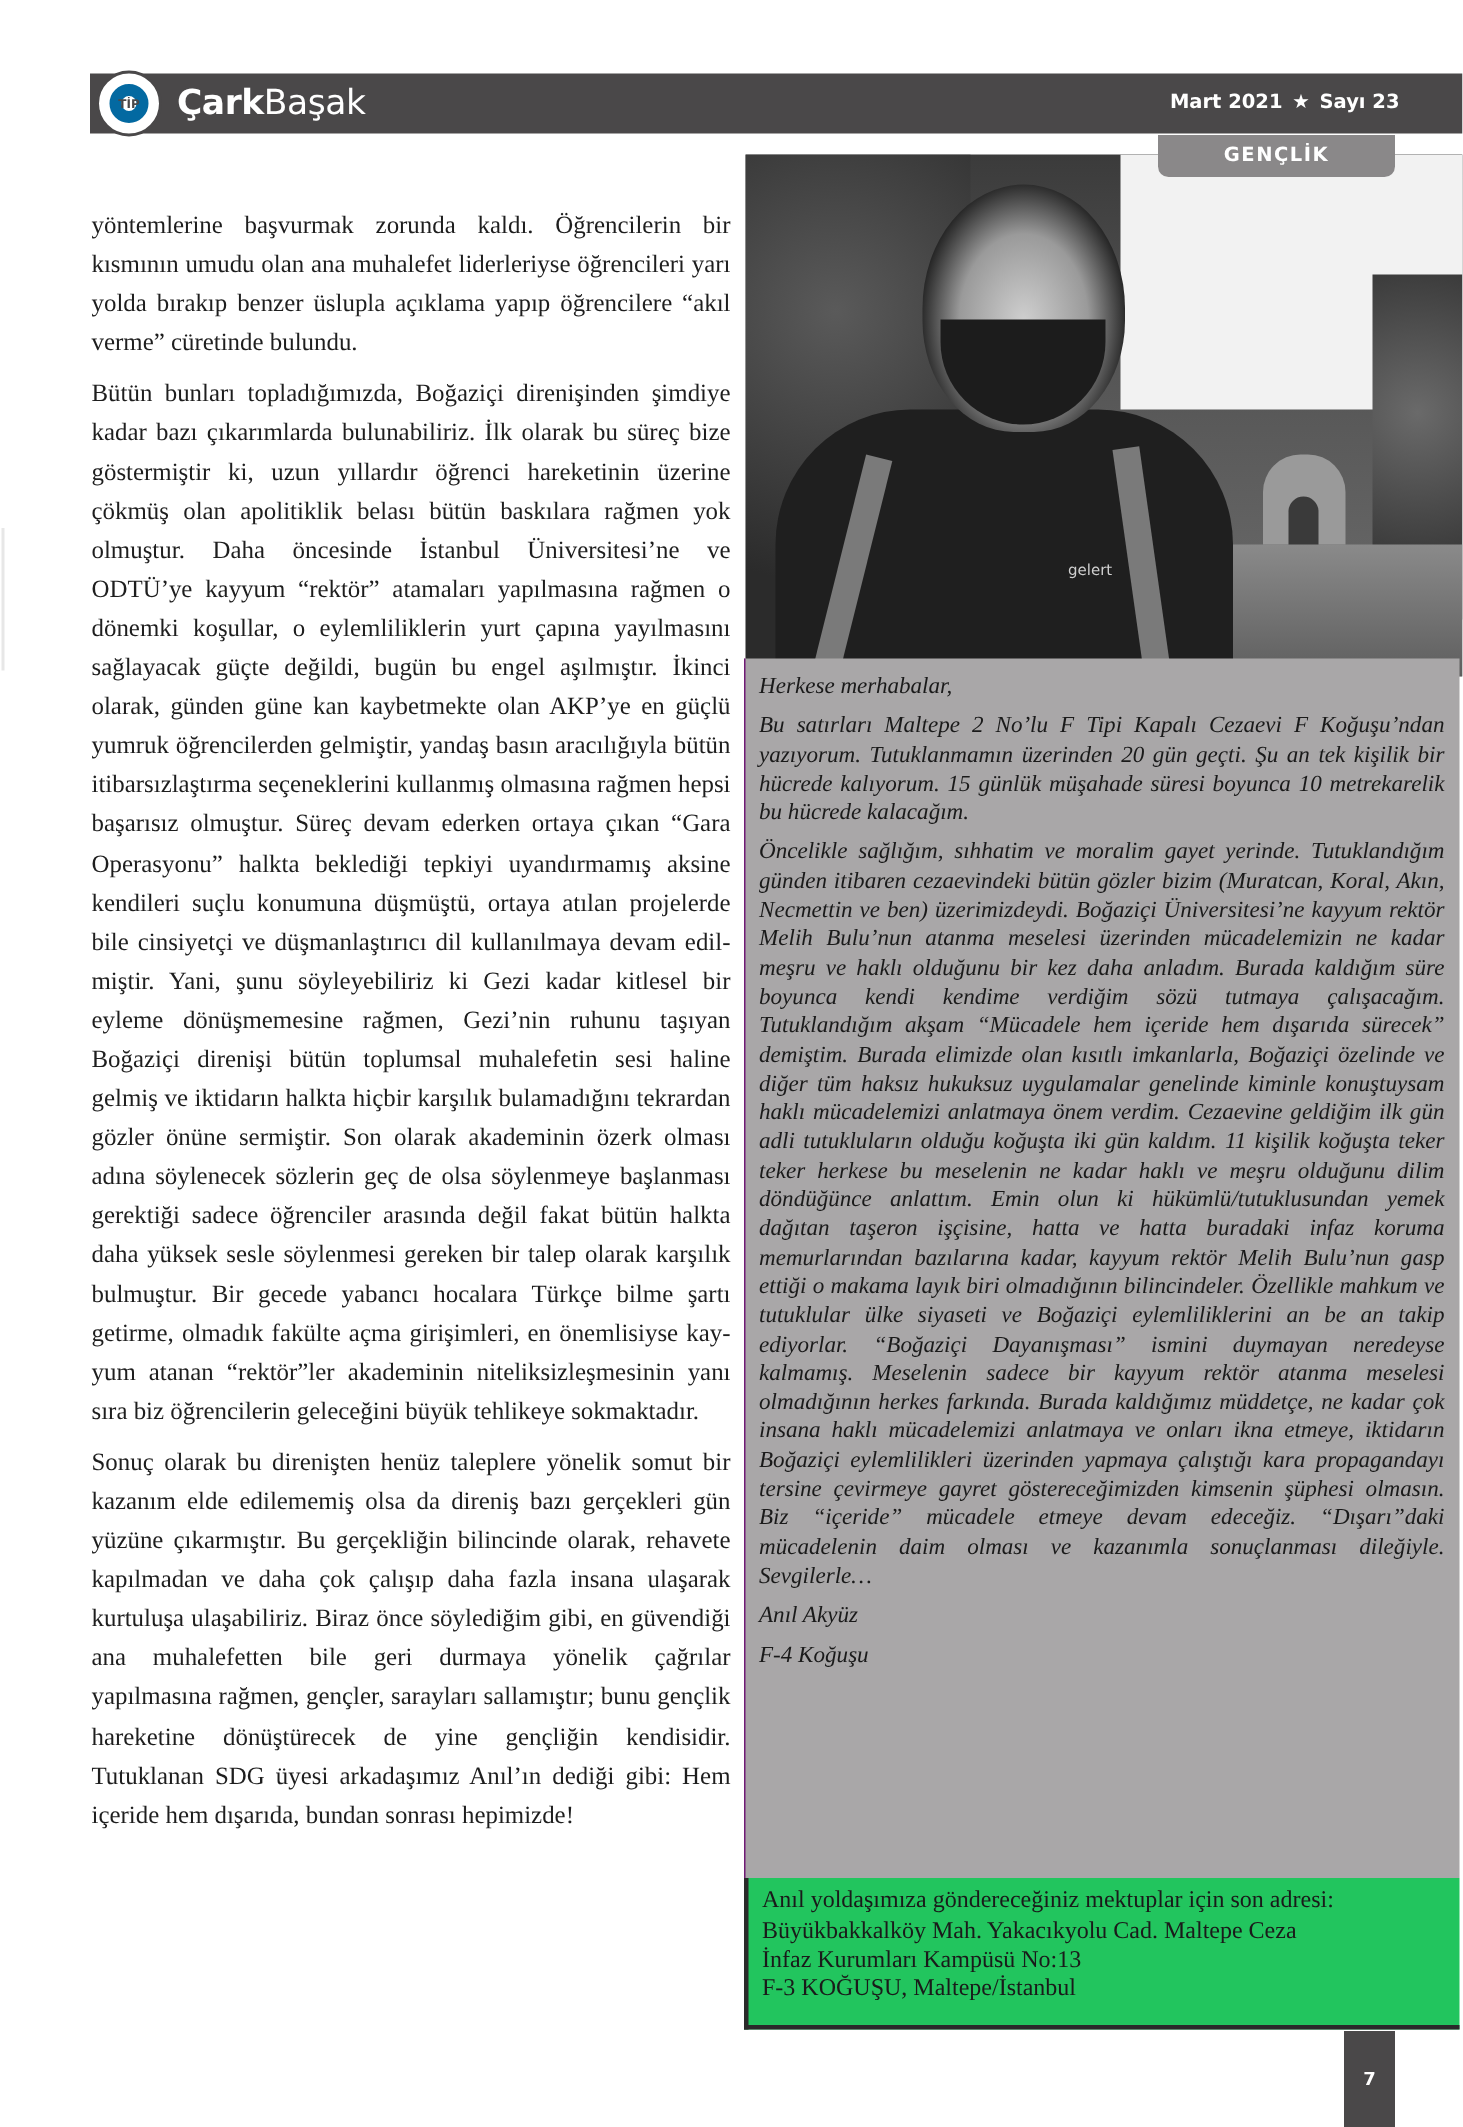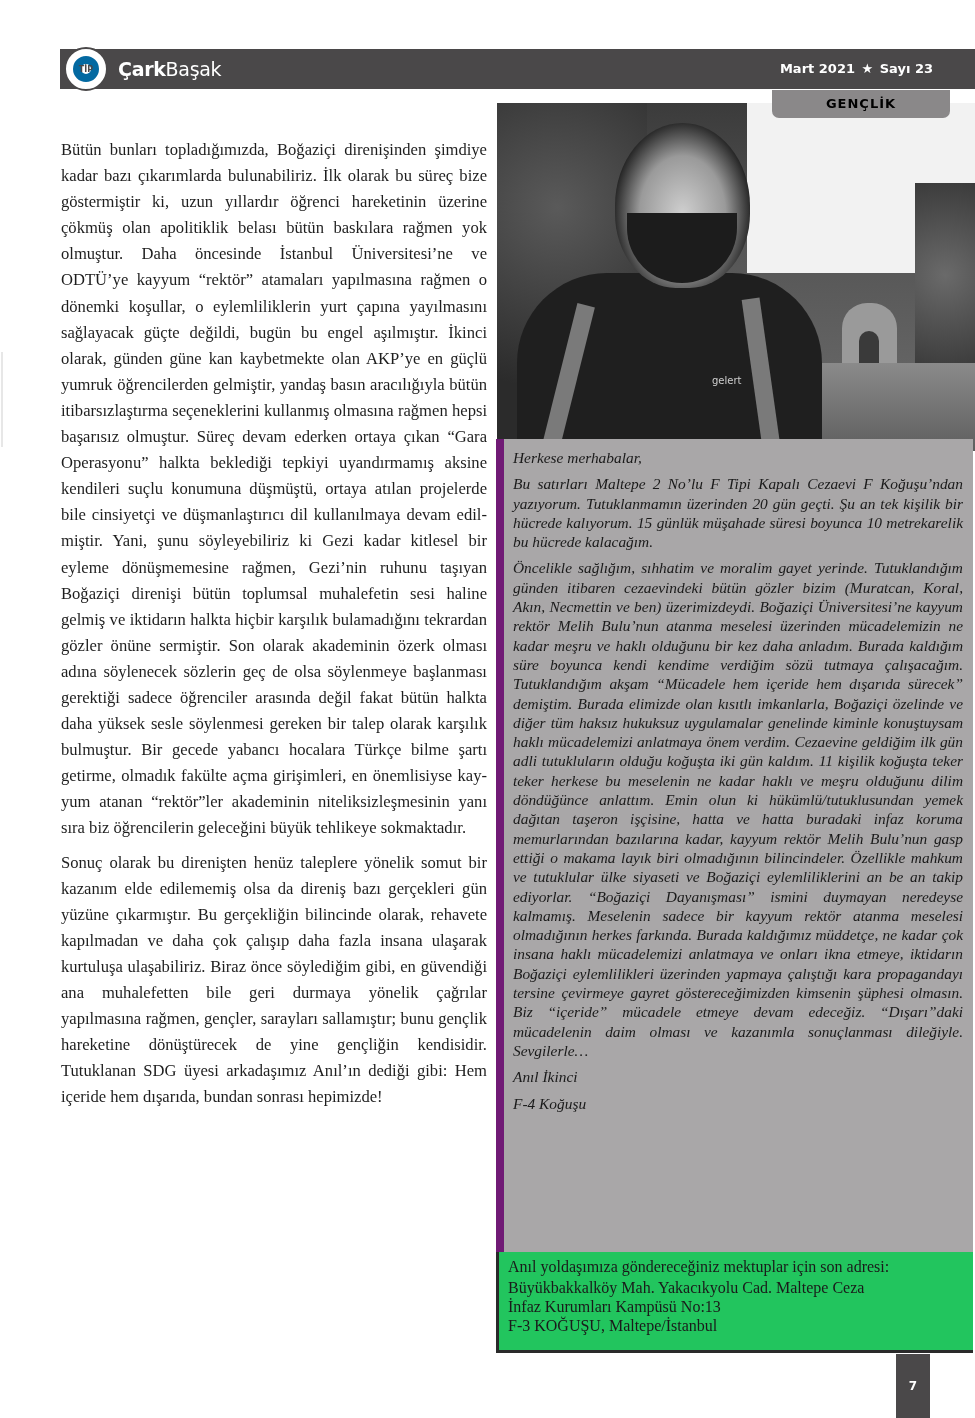--- a/index.html
+++ b/index.html
@@ -9,7 +9,7 @@
   .logo-wrap { position: absolute; left: 64px; top: 45px; height: 48px; display: flex; align-items: center; }
   .logo-seal { width: 44px; height: 44px; border-radius: 50%; background: #fff; border: 2px solid #4a4849; box-sizing: border-box; display: flex; align-items: center; justify-content: center; position: relative; }
   .logo-seal-inner { width: 26px; height: 26px; border-radius: 50%; border: 8px solid #0369a1; box-sizing: border-box; display: flex; align-items: center; justify-content: center; font-family: "DejaVu Sans", sans-serif; font-size: 8px; font-weight: bold; color: #4a4849; }
-  .logo-text { margin-left: 10px; font-family: "DejaVu Sans", sans-serif; font-size: 19px; color: #ffffff; letter-spacing: -0.3px; }
+  .logo-text { margin-left: 10px; font-family: "DejaVu Sans", sans-serif; font-size: 23px; color: #ffffff; letter-spacing: -0.3px; }
   .logo-text .bold { font-weight: bold; }
   .issue-info { position: absolute; right: 42px; top: 49px; height: 32px; line-height: 40px; font-family: "DejaVu Sans", sans-serif; font-size: 13px; font-weight: bold; color: #ffffff; }
   .issue-info .star { font-size: 13px; margin: 0 2px; }

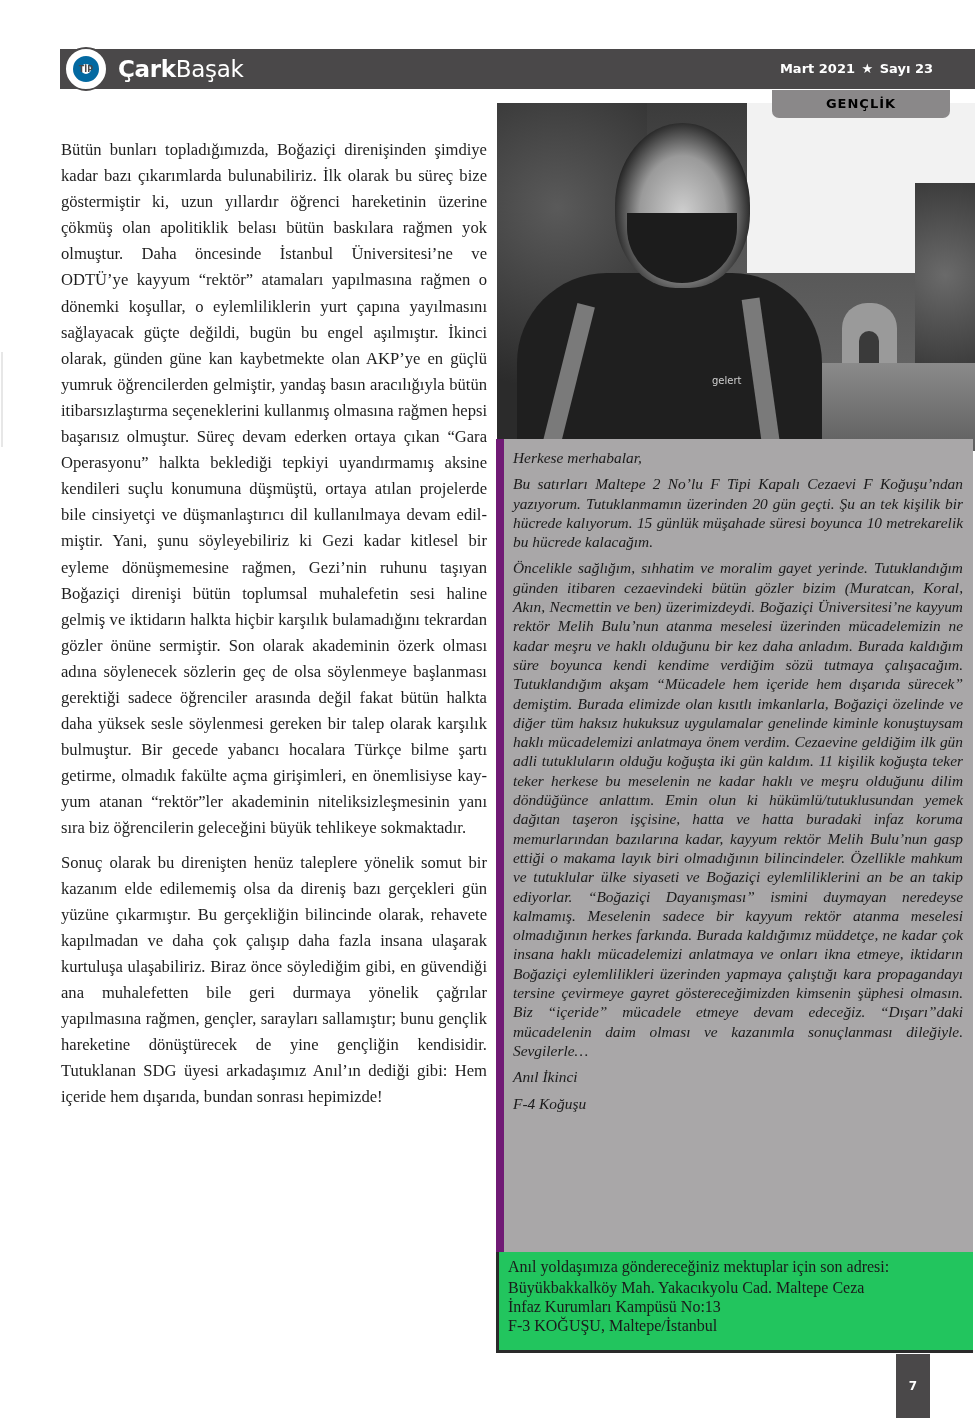--- a/index.html
+++ b/index.html
@@ -14,7 +14,7 @@
   .issue-info { position: absolute; right: 42px; top: 49px; height: 32px; line-height: 40px; font-family: "DejaVu Sans", sans-serif; font-size: 13px; font-weight: bold; color: #ffffff; }
   .issue-info .star { font-size: 13px; margin: 0 2px; }
 
-  .section-tab { position: absolute; left: 772px; top: 90px; width: 178px; height: 28px; background: #8a8889; border-radius: 0 0 7px 7px; color: #000000; font-family: "DejaVu Sans", sans-serif; font-weight: bold; font-size: 13px; text-align: center; line-height: 28px; letter-spacing: 1px; }
+  .section-tab { position: absolute; left: 772px; top: 90px; width: 158px; height: 28px; background: #8a8889; border-radius: 0 0 7px 7px; color: #ffffff; font-family: "DejaVu Sans", sans-serif; font-weight: bold; font-size: 13px; text-align: center; line-height: 28px; letter-spacing: 1px; }
 
   .main-col { position: absolute; left: 61px; top: 137px; width: 426px; font-size: 16.6px; line-height: 26.1px; text-align: justify; hyphens: manual; }
   .main-col p { margin: 0 0 8px 0; }

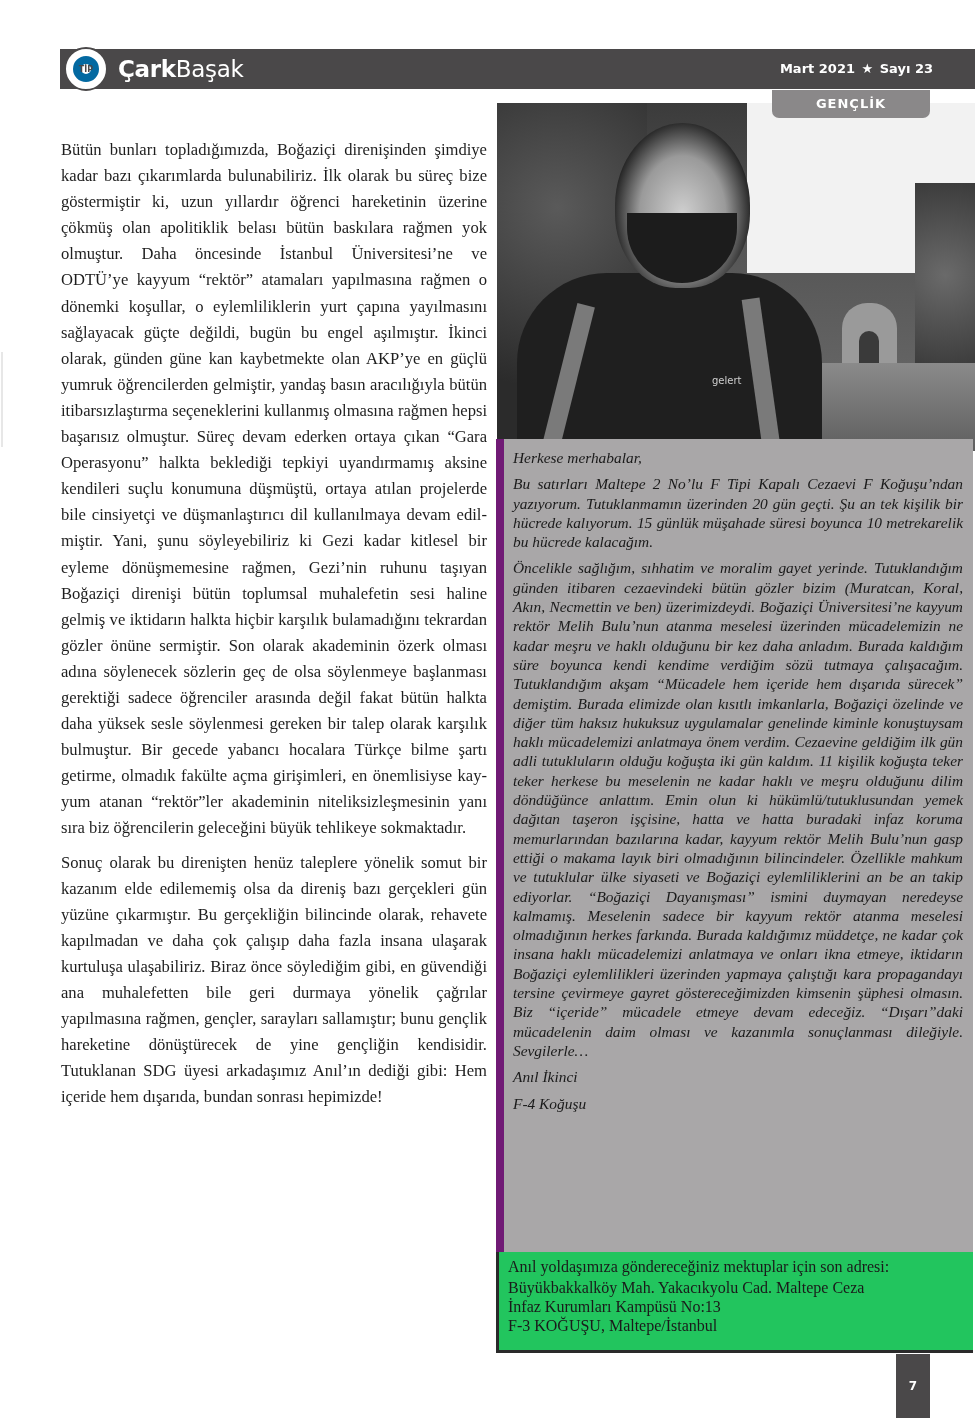--- a/index.html
+++ b/index.html
@@ -81,6 +81,7 @@
 <div class="margin-line"></div>
 
 <div class="main-col">
+  <p>yöntemlerine başvurmak zorunda kaldı. Öğrencilerin bir kısmının umudu olan ana muhalefet liderleriyse öğrencileri yarı yolda bırakıp benzer üslupla açıklama yapıp öğrencilere “akıl verme” cüretinde bulundu.</p>
   <p>Bütün bunları topladığımızda, Boğaziçi direnişinden şimdiye kadar bazı çıkarımlarda bulunabiliriz. İlk ola­rak bu süreç bize göstermiştir ki, uzun yıllardır öğrenci hareketinin üzerine çökmüş olan apolitiklik belası bü­tün baskılara rağmen yok olmuştur. Daha öncesinde İstanbul Üniversitesi’ne ve ODTÜ’ye kayyum “rek­tör” atamaları yapılmasına rağmen o dönemki koşullar, o eylemliliklerin yurt çapına yayılmasını sağlayacak güçte değildi, bugün bu engel aşılmıştır. İkinci olarak, günden güne kan kaybetmekte olan AKP’ye en güçlü yumruk öğrencilerden gelmiştir, yandaş basın aracı­lığıyla bütün itibarsızlaştırma seçeneklerini kullanmış olmasına rağmen hepsi başarısız olmuştur. Süreç de­vam ederken ortaya çıkan “Gara Operasyonu” halkta beklediği tepkiyi uyandırmamış aksine kendileri suçlu konumuna düşmüştü, ortaya atılan projelerde bile cin­siyetçi ve düşmanlaştırıcı dil kullanılmaya devam edil­miştir. Yani, şunu söyleyebiliriz ki Gezi kadar kitlesel bir eyleme dönüşmemesine rağmen, Gezi’nin ruhunu taşıyan Boğaziçi direnişi bütün toplumsal muhalefetin sesi haline gelmiş ve iktidarın halkta hiçbir karşılık bu­lamadığını tekrardan gözler önüne sermiştir. Son olarak akademinin özerk olması adına söylenecek sözlerin geç de olsa söylenmeye başlanması gerektiği sadece öğren­ciler arasında değil fakat bütün halkta daha yüksek sesle söylenmesi gereken bir talep olarak karşılık bulmuştur. Bir gecede yabancı hocalara Türkçe bilme şartı getirme, olmadık fakülte açma girişimleri, en önemlisiyse kay­yum atanan “rektör”ler akademinin niteliksizleşmesinin yanı sıra biz öğrencilerin geleceğini büyük tehlikeye sokmaktadır.</p>
   <p>Sonuç olarak bu direnişten henüz taleplere yönelik so­mut bir kazanım elde edilememiş olsa da direniş bazı gerçekleri gün yüzüne çıkarmıştır. Bu gerçekliğin bi­lincinde olarak, rehavete kapılmadan ve daha çok çalışıp daha fazla insana ulaşarak kurtuluşa ulaşabiliriz. Biraz önce söylediğim gibi, en güvendiği ana muhalefetten bile geri durmaya yönelik çağrılar yapılmasına rağmen, gençler, sarayları sallamıştır; bunu gençlik hareketine dönüştürecek de yine gençliğin kendisidir. Tutuklanan SDG üyesi arkadaşımız Anıl’ın dediği gibi: Hem içeride hem dışarıda, bundan sonrası hepimizde!</p>
 </div>

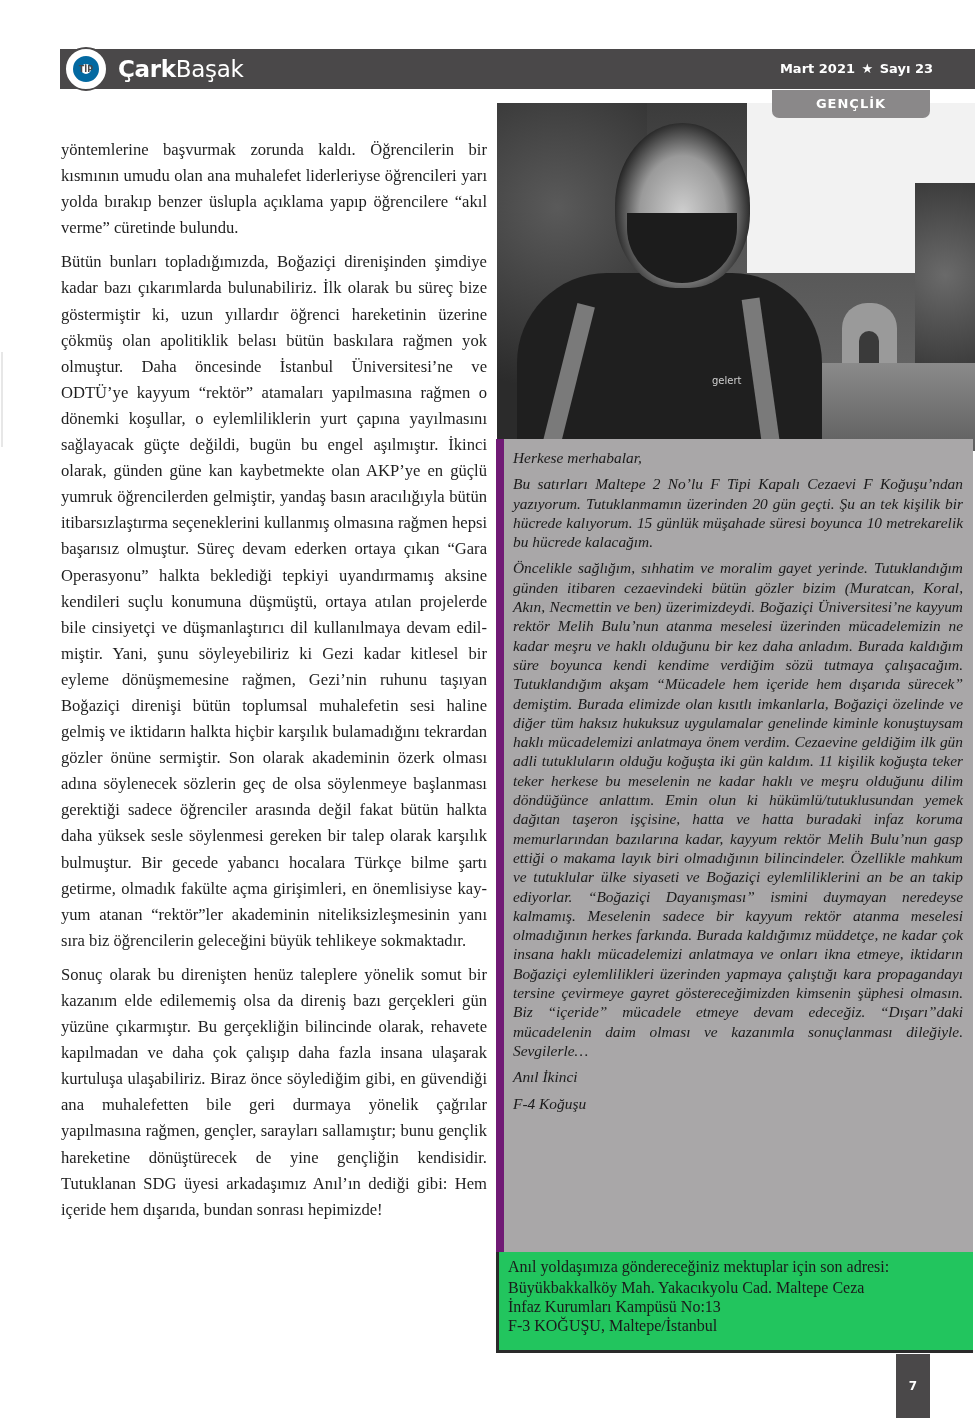--- a/index.html
+++ b/index.html
@@ -33,7 +33,7 @@
   .photo .strap-r { position: absolute; left: 255px; top: 195px; width: 18px; height: 150px; background: #7a7a7a; transform: rotate(-8deg); }
   .photo .brand { position: absolute; left: 215px; top: 272px; font-family: "DejaVu Sans", sans-serif; font-size: 10px; color: #cfcfcf; }
 
-  .letter-box { position: absolute; left: 496px; top: 439px; width: 477px; height: 813px; background: #a9a7a8; border-left: 8px solid #701a75; box-sizing: border-box; padding: 9px 10px 0 9px; font-style: italic; font-size: 15.4px; line-height: 19.3px; text-align: justify; color: #1a1a1a; }
+  .letter-box { position: absolute; left: 496px; top: 439px; width: 477px; height: 813px; background: #a9a7a8; border-left: 1px solid #701a75; box-sizing: border-box; padding: 9px 10px 0 9px; font-style: italic; font-size: 15.4px; line-height: 19.3px; text-align: justify; color: #1a1a1a; }
   .letter-box p { margin: 0 0 7px 0; }
   .letter-box .sign { margin: 4px 0 7px 0; }
 

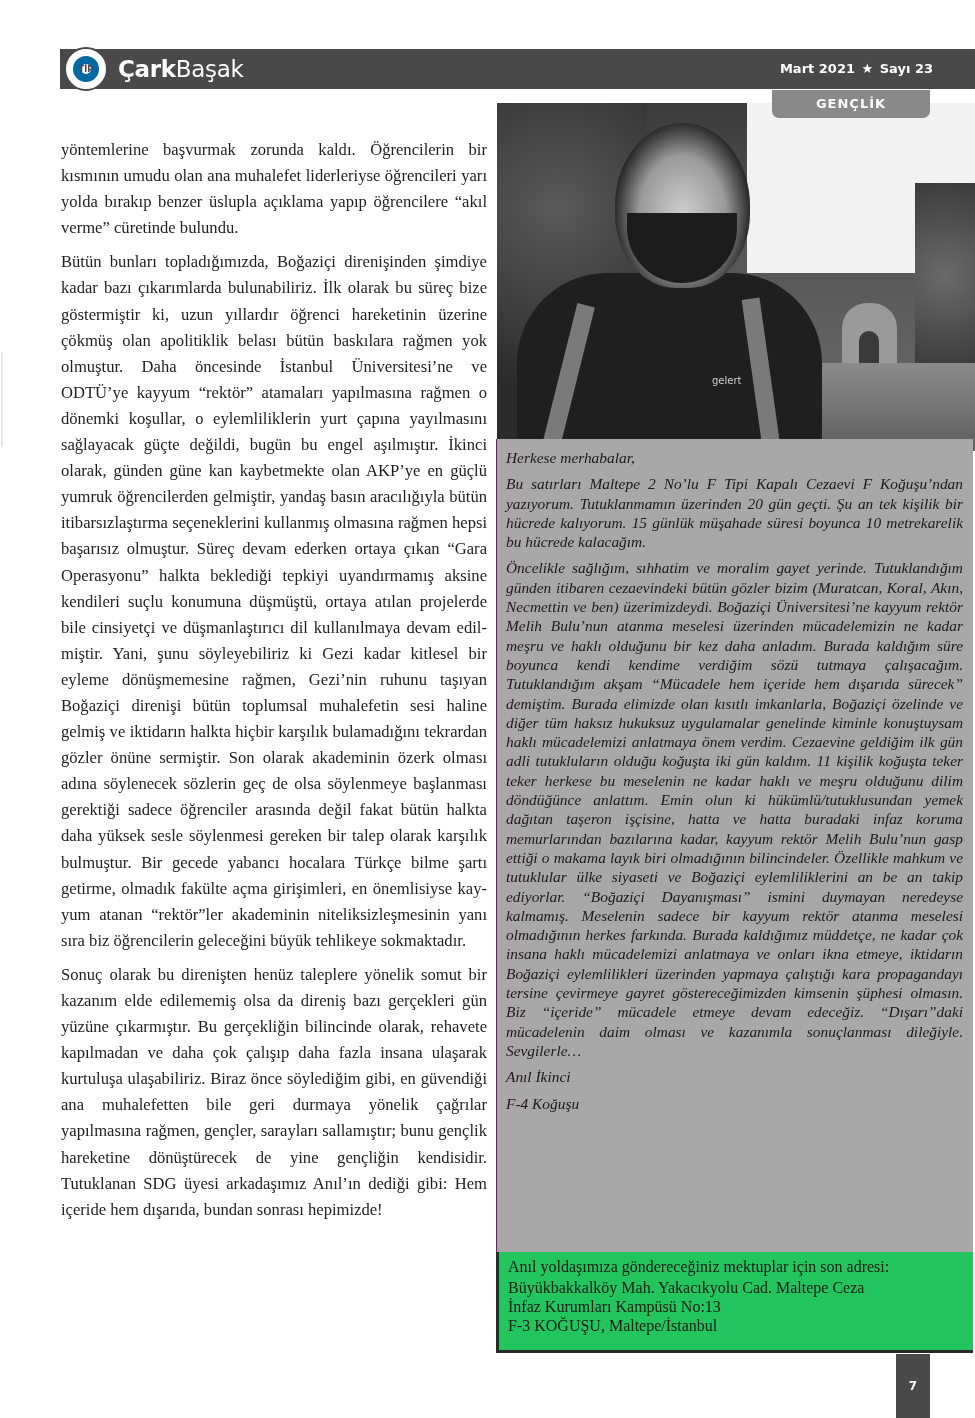--- a/index.html
+++ b/index.html
@@ -90,7 +90,7 @@
   <p>Herkese merhabalar,</p>
   <p>Bu satırları Maltepe 2 No’lu F Tipi Kapalı Cezaevi F Ko­ğuşu’ndan yazıyorum. Tutuklanmamın üzerinden 20 gün geçti. Şu an tek kişilik bir hücrede kalıyorum. 15 günlük mü­şahade süresi boyunca 10 metrekarelik bu hücrede kalacağım.</p>
   <p>Öncelikle sağlığım, sıhhatim ve moralim gayet yerinde. Tutuklandığım günden itibaren cezaevindeki bütün gözler bizim (Muratcan, Koral, Akın, Necmettin ve ben) üzerimiz­deydi. Boğaziçi Üniversitesi’ne kayyum rektör Melih Bu­lu’nun atanma meselesi üzerinden mücadelemizin ne kadar meşru ve haklı olduğunu bir kez daha anladım. Burada kal­dığım süre boyunca kendi kendime verdiğim sözü tutmaya çalışacağım. Tutuklandığım akşam “Mücadele hem içeride hem dışarıda sürecek” demiştim. Burada elimizde olan kı­sıtlı imkanlarla, Boğaziçi özelinde ve diğer tüm haksız hu­kuksuz uygulamalar genelinde kiminle konuştuysam haklı mücadelemizi anlatmaya önem verdim. Cezaevine geldiğim ilk gün adli tutukluların olduğu koğuşta iki gün kaldım. 11 kişilik koğuşta teker teker herkese bu meselenin ne kadar haklı ve meşru olduğunu dilim döndüğünce anlattım. Emin olun ki hükümlü/tutuklusundan yemek dağıtan taşeron iş­çisine, hatta ve hatta buradaki infaz koruma memurlarından bazılarına kadar, kayyum rektör Melih Bulu’nun gasp ettiği o makama layık biri olmadığının bilincindeler. Özellikle mahkum ve tutuklular ülke siyaseti ve Boğaziçi eylemli­liklerini an be an takip ediyorlar. “Boğaziçi Dayanışması” ismini duymayan neredeyse kalmamış. Meselenin sadece bir kayyum rektör atanma meselesi olmadığının herkes farkın­da. Burada kaldığımız müddetçe, ne kadar çok insana haklı mücadelemizi anlatmaya ve onları ikna etmeye, iktidarın Boğaziçi eylemlilikleri üzerinden yapmaya çalıştığı kara propagandayı tersine çevirmeye gayret göstereceğimizden kimsenin şüphesi olmasın. Biz “içeride” mücadele etmeye devam edeceğiz. “Dışarı”daki mücadelenin daim olması ve kazanımla sonuçlanması dileğiyle. Sevgilerle…</p>
-  <p class="sign">Anıl İkinci</p>
+  <p class="sign">Anıl Akyüz</p>
   <p class="sign">F-4 Koğuşu</p>
 </div>
 

